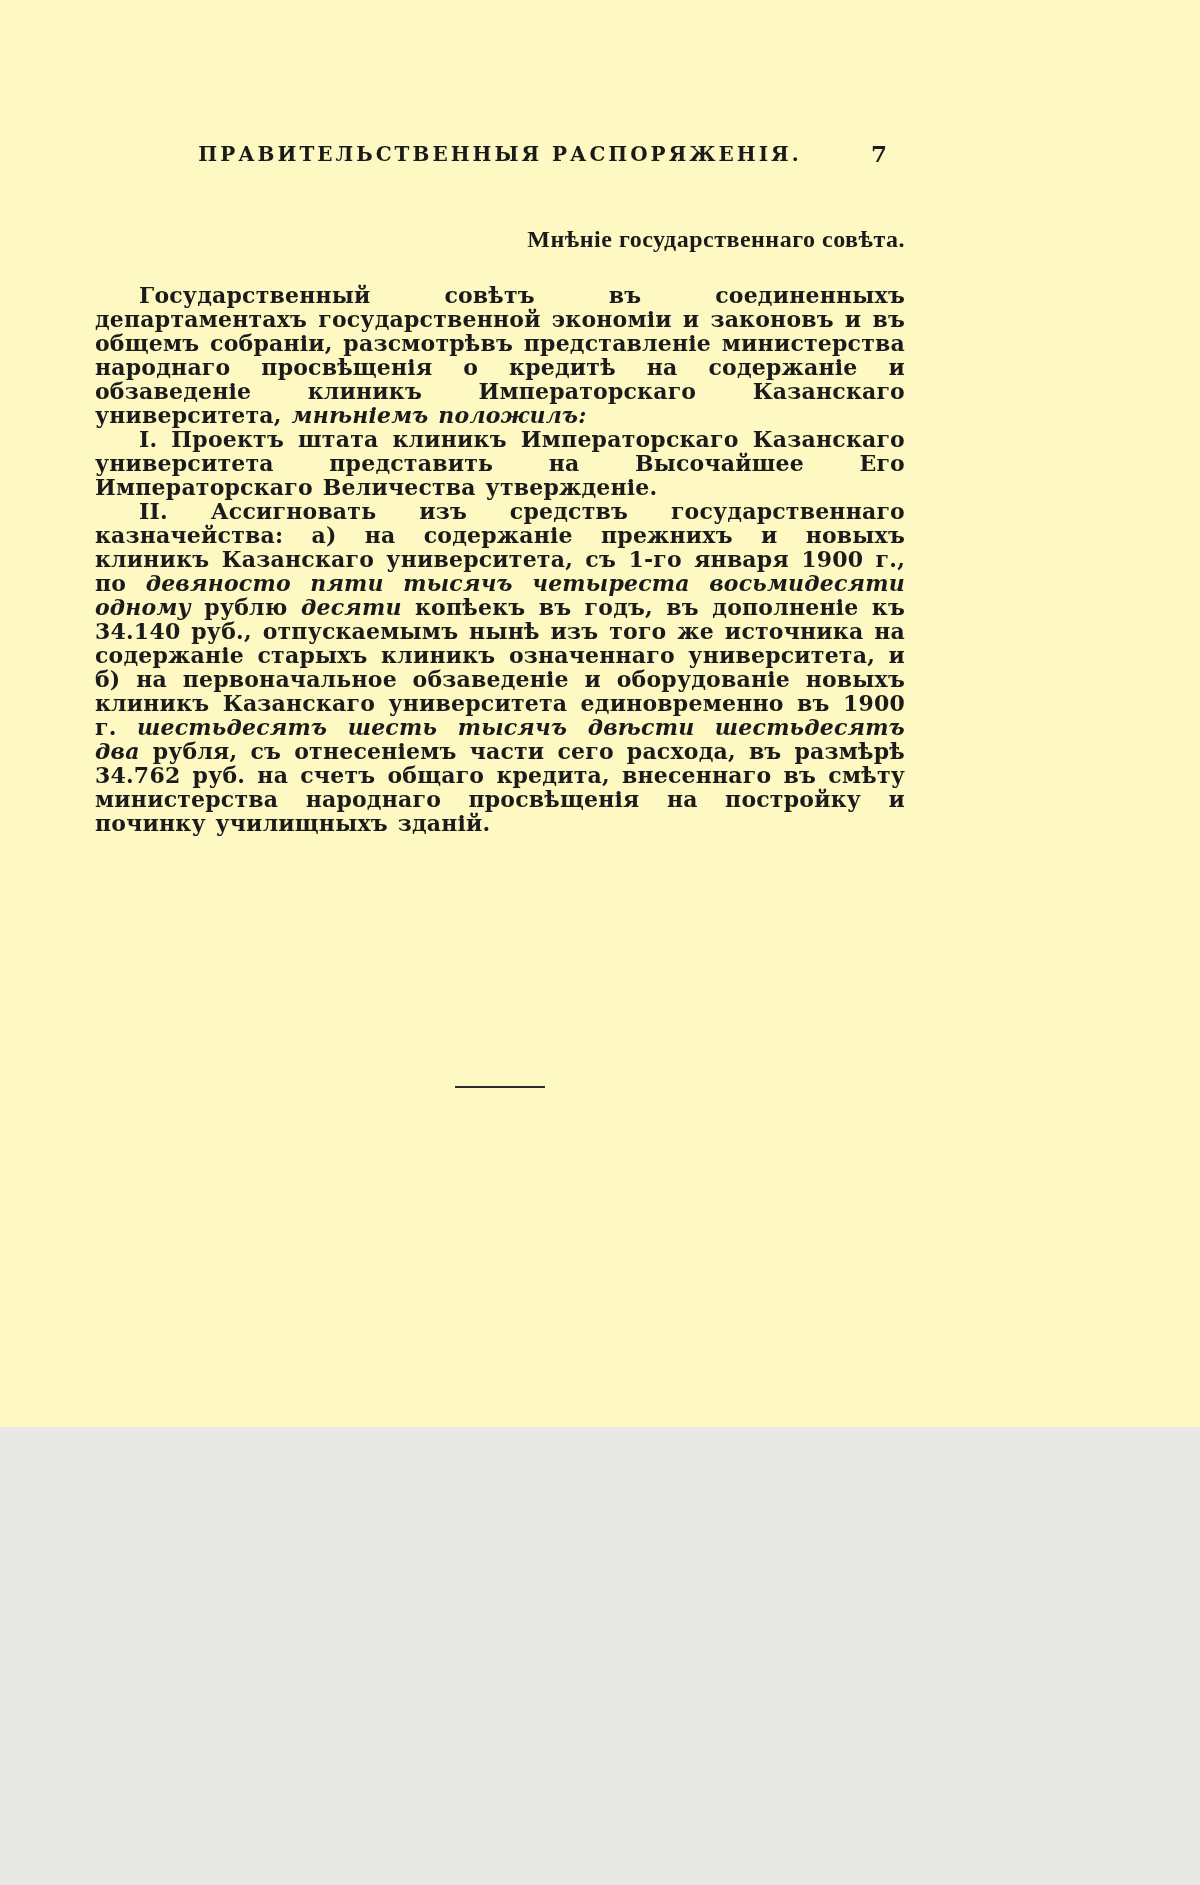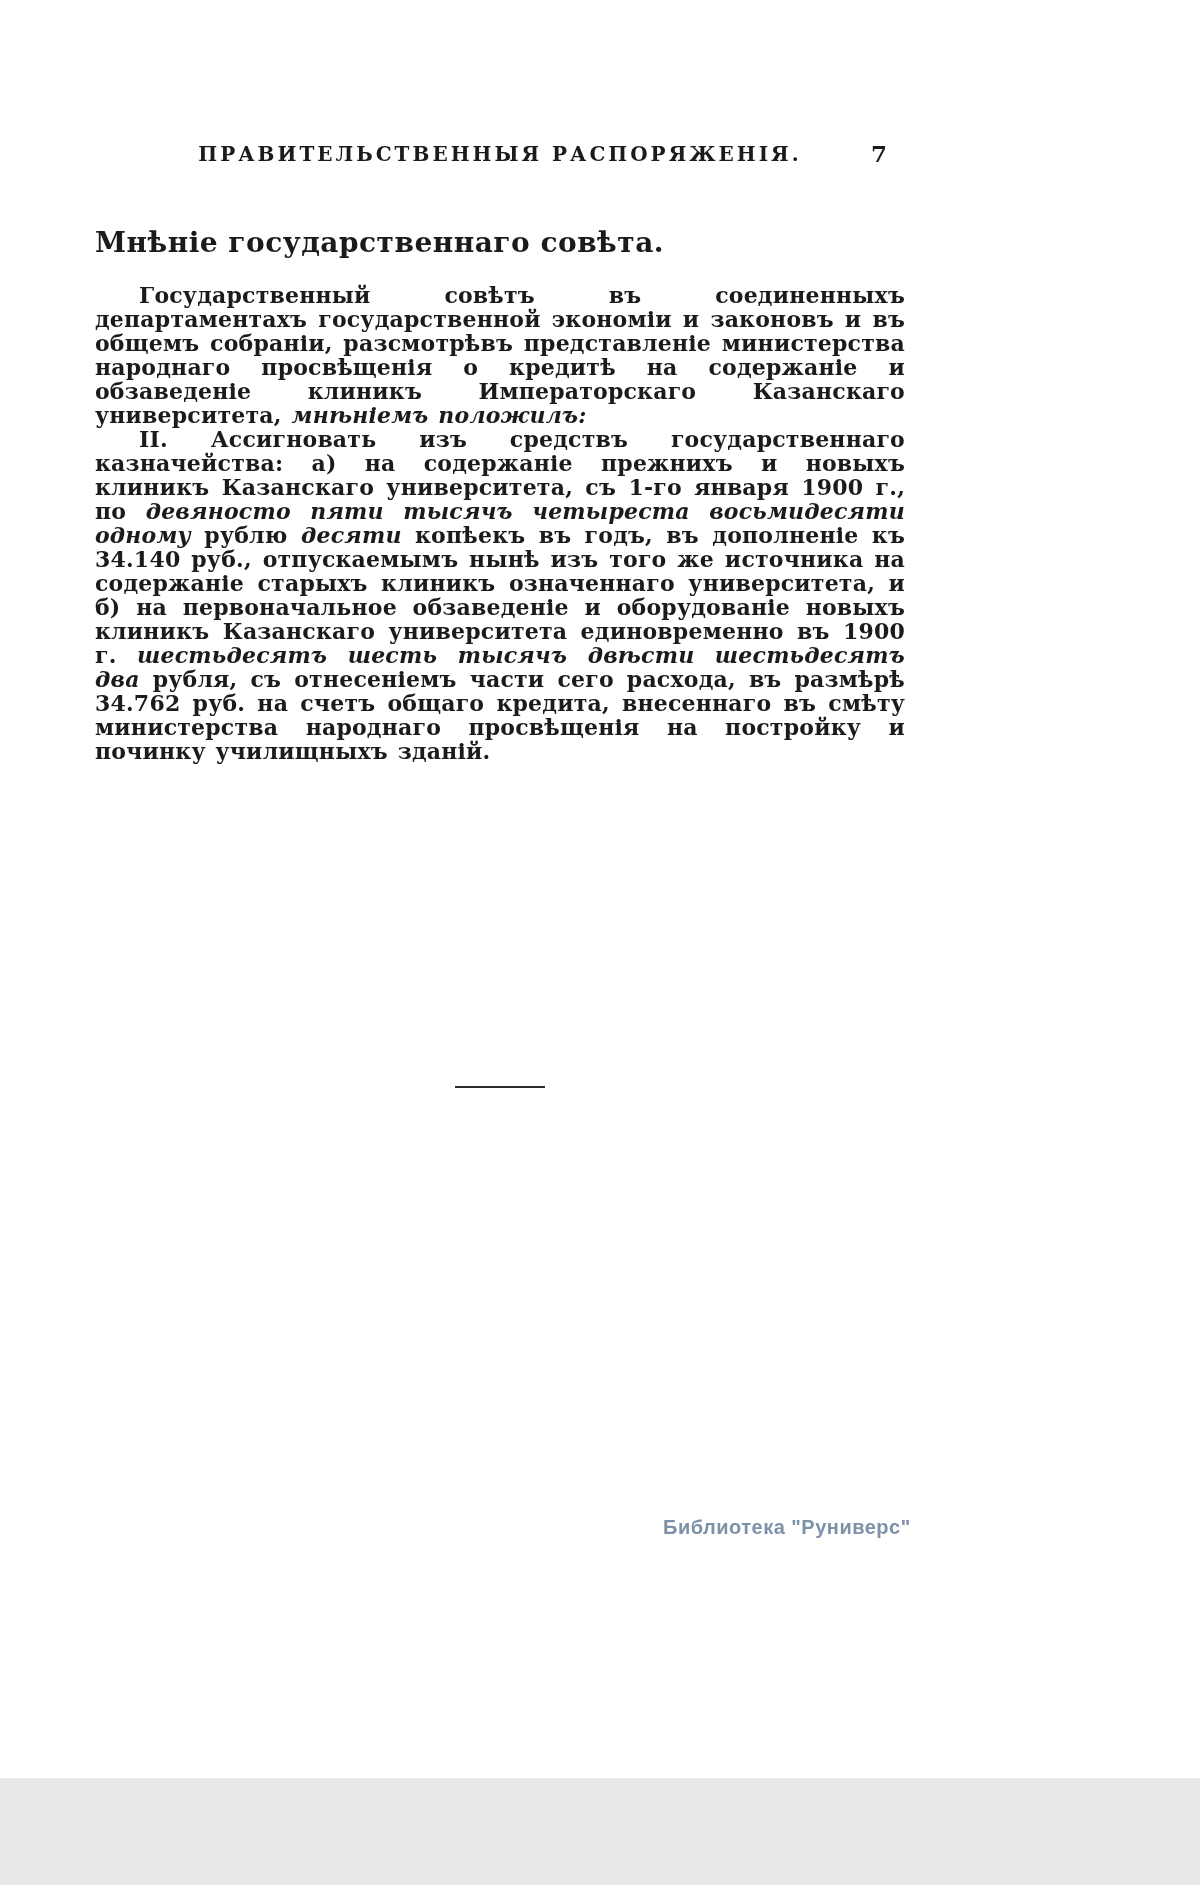--- a/index.html
+++ b/index.html
@@ -10,9 +10,9 @@
   .scan-page {
     position: relative;
     width: 1200px;
-    height: 1778px;
+    height: 1427px;
     margin: 0 auto;
-    background: #ffffff;
+    background: #fef9c3;
     color: #1b1b1b;
     font-family: "DejaVu Serif", "Liberation Serif", serif;
     overflow: hidden;

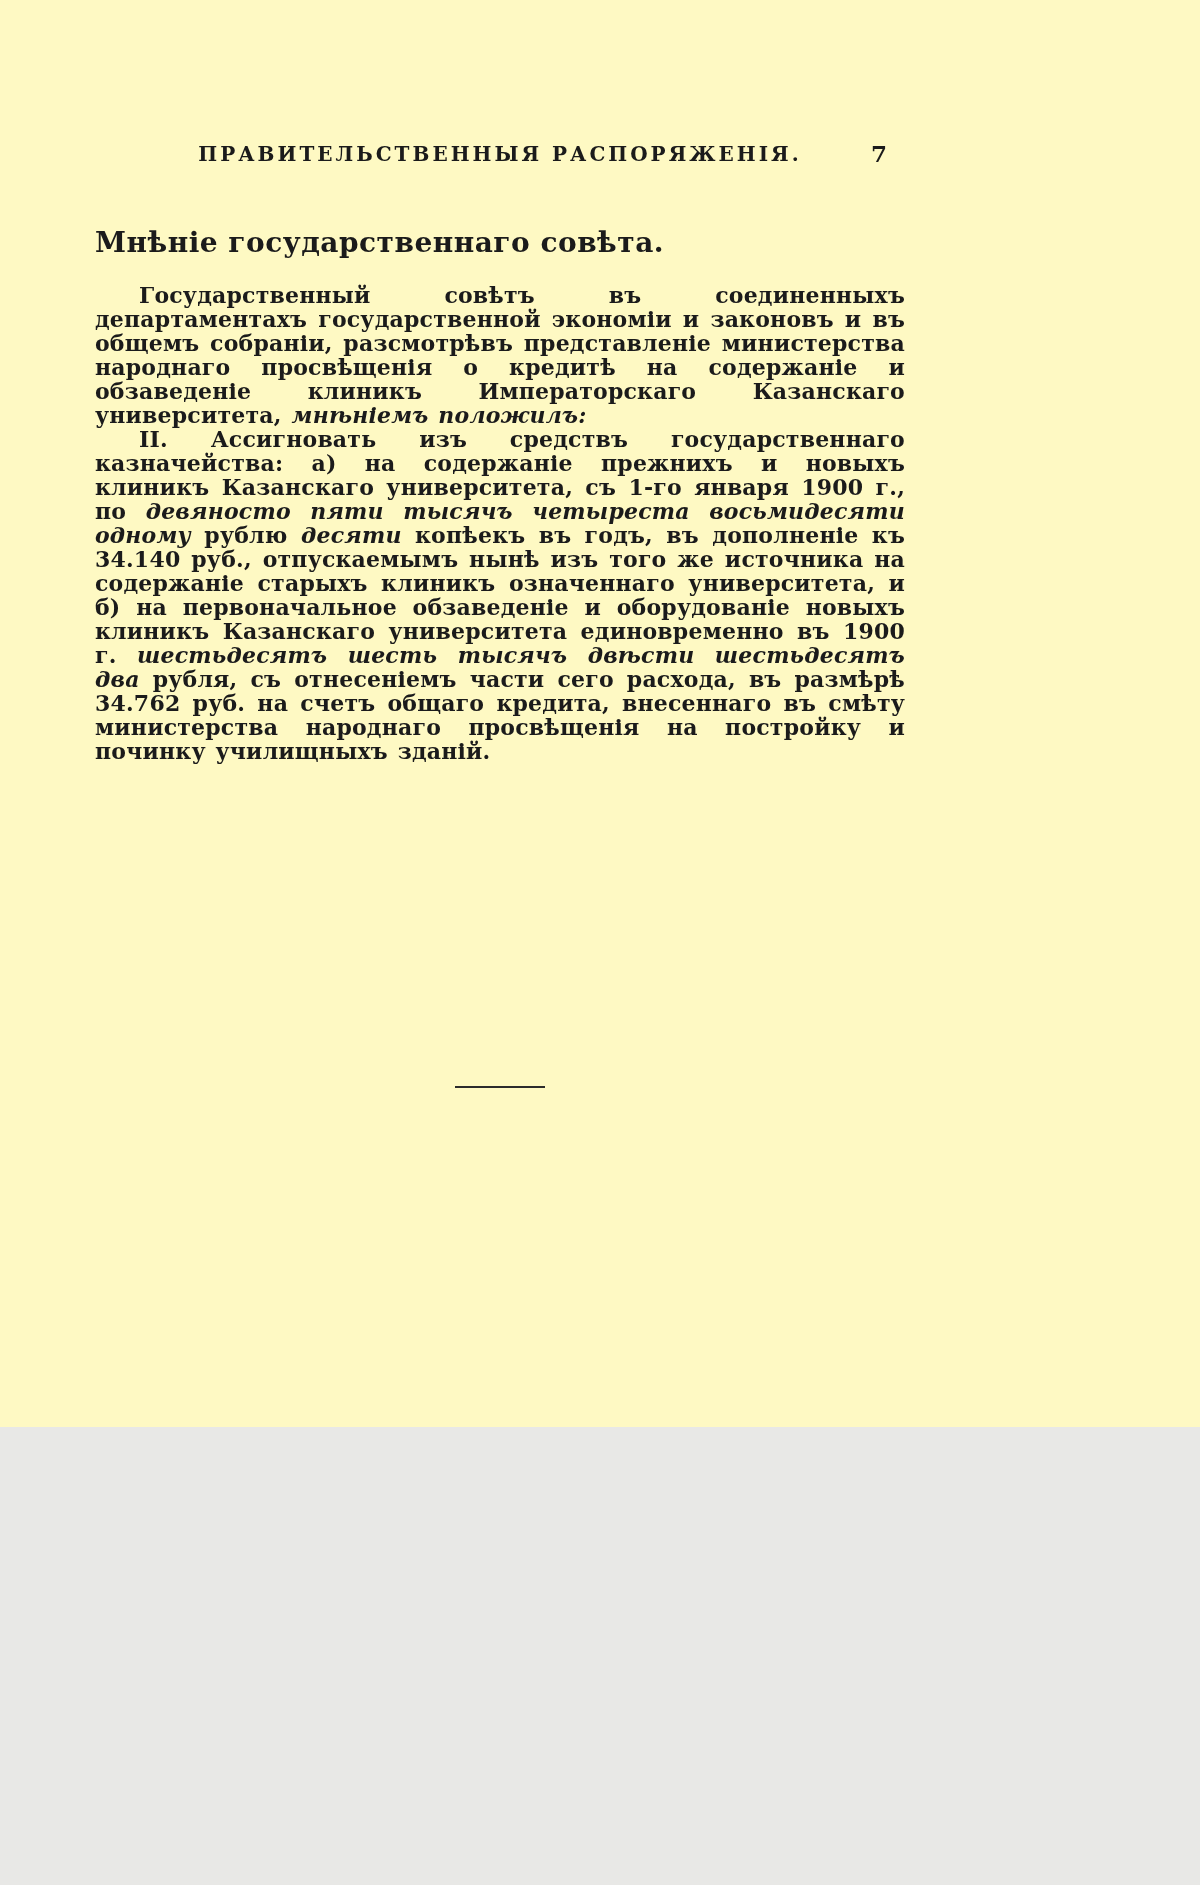--- a/index.html
+++ b/index.html
@@ -47,10 +47,11 @@
     top: 226px;
     width: 810px;
     margin: 0;
-    text-align: left;
-    font-size: 28px;
+    text-align: right;
+    font-size: 24px;
     font-weight: 700;
     letter-spacing: 0.5px;
+    font-family: Liberation Serif, serif;
   }
   .body-text {
     position: absolute;

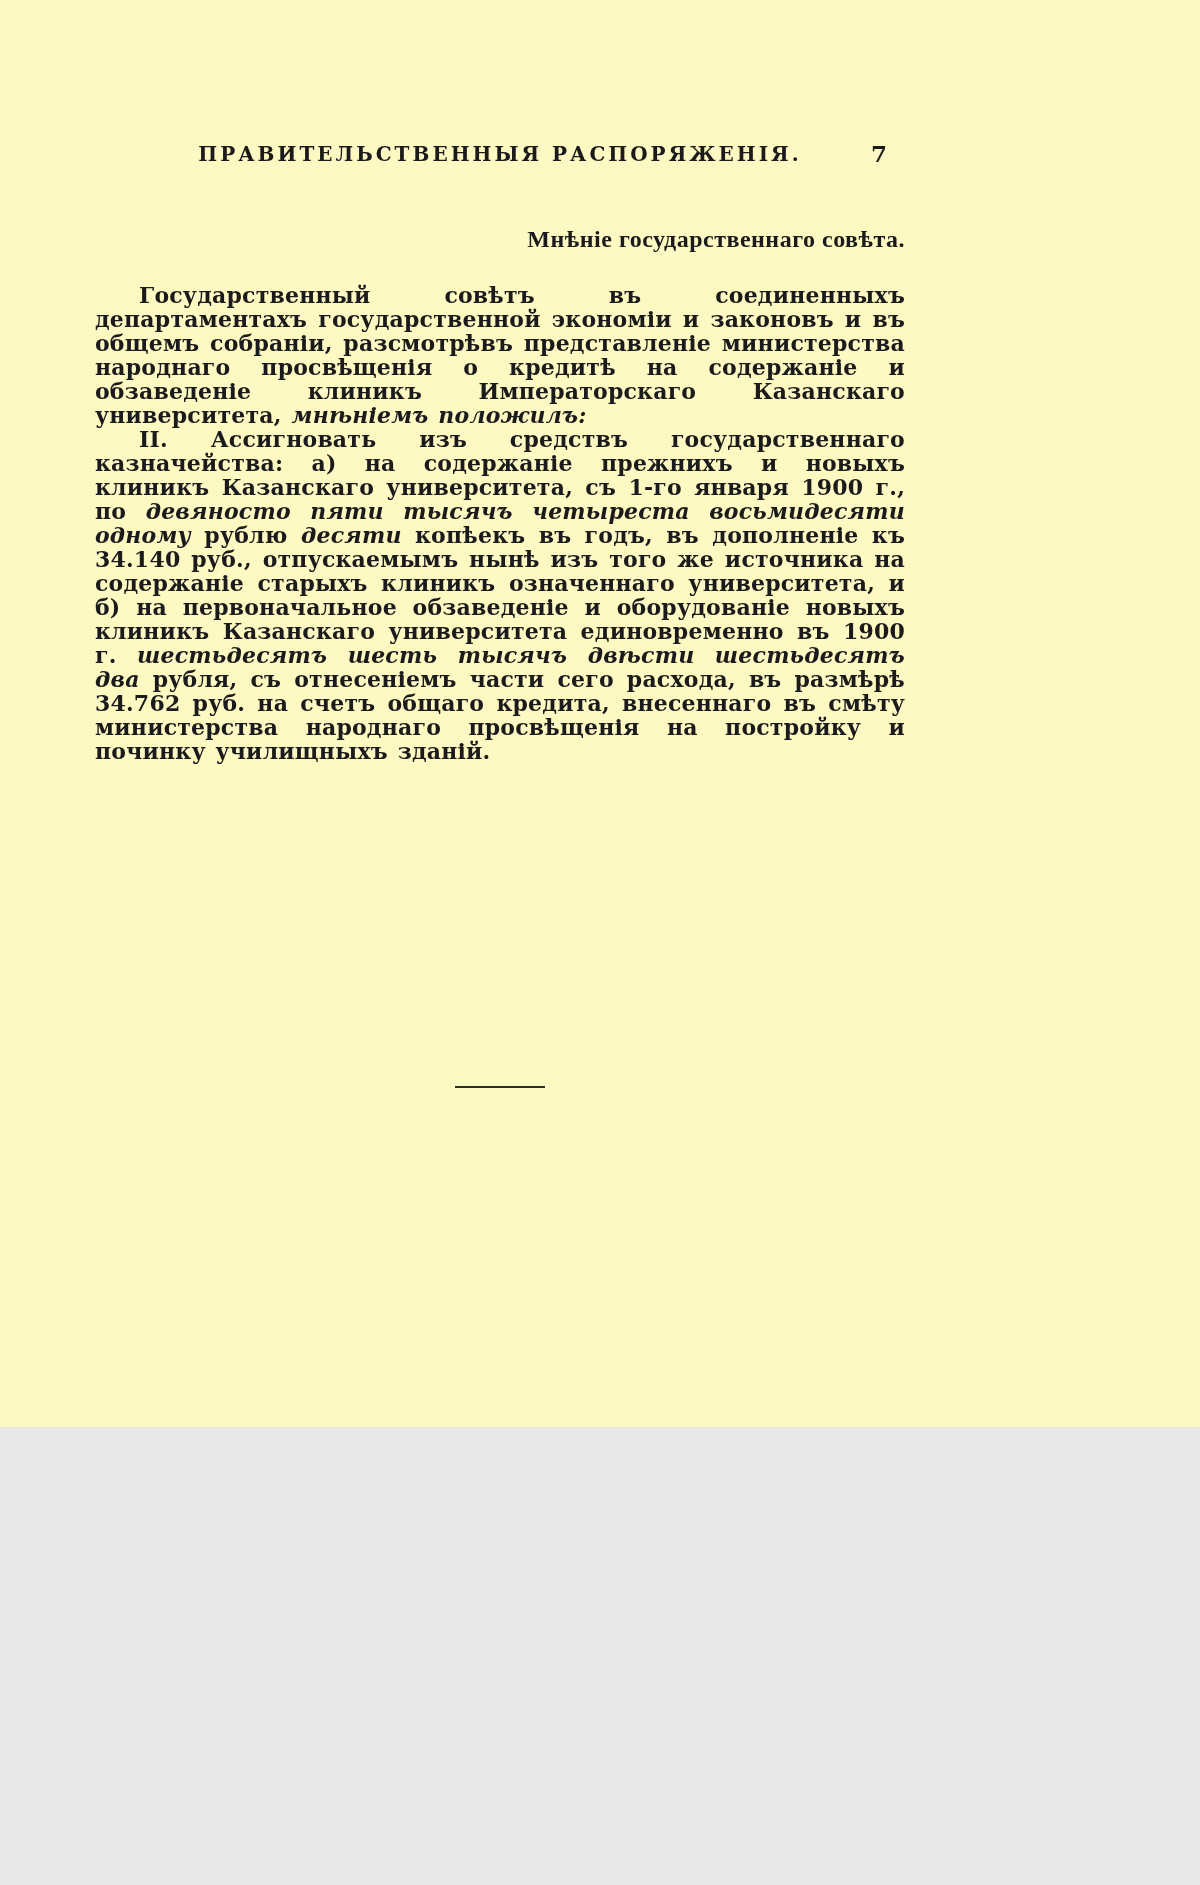--- a/index.html
+++ b/index.html
@@ -104,6 +104,7 @@
 
   <div class="body-text">
     <p><span>Государственный совѣтъ въ соединенныхъ департаментахъ государственной экономіи и законовъ и въ общемъ собраніи, разсмотрѣвъ представленіе министерства народнаго просвѣщенія о кредитѣ на содержаніе и обзаведеніе клиникъ Императорскаго Казанскаго университета, </span><span class="italic">мнѣніемъ положилъ:</span></p>
+    <p><span>I. Проектъ штата клиникъ Императорскаго Казанскаго университета представить на Высочайшее Его Императорскаго Величества утвержденіе.</span></p>
     <p><span>II. Ассигновать изъ средствъ государственнаго казначейства: а) на содержаніе прежнихъ и новыхъ клиникъ Казанскаго университета, съ 1-го января 1900 г., по </span><span class="italic">девяносто пяти тысячъ четыреста восьмидесяти одному</span><span> рублю </span><span class="italic">десяти</span><span> копѣекъ въ годъ, въ дополненіе къ 34.140 руб., отпускаемымъ нынѣ изъ того же источника на содержаніе старыхъ клиникъ означеннаго университета, и б) на первоначальное обзаведеніе и оборудованіе новыхъ клиникъ Казанскаго университета единовременно въ 1900 г. </span><span class="italic">шестьдесятъ шесть тысячъ двѣсти шестьдесятъ два</span><span> рубля, съ отнесеніемъ части сего расхода, въ размѣрѣ 34.762 руб. на счетъ общаго кредита, внесеннаго въ смѣту министерства народнаго просвѣщенія на постройку и починку училищныхъ зданій.</span></p>
   </div>
 

